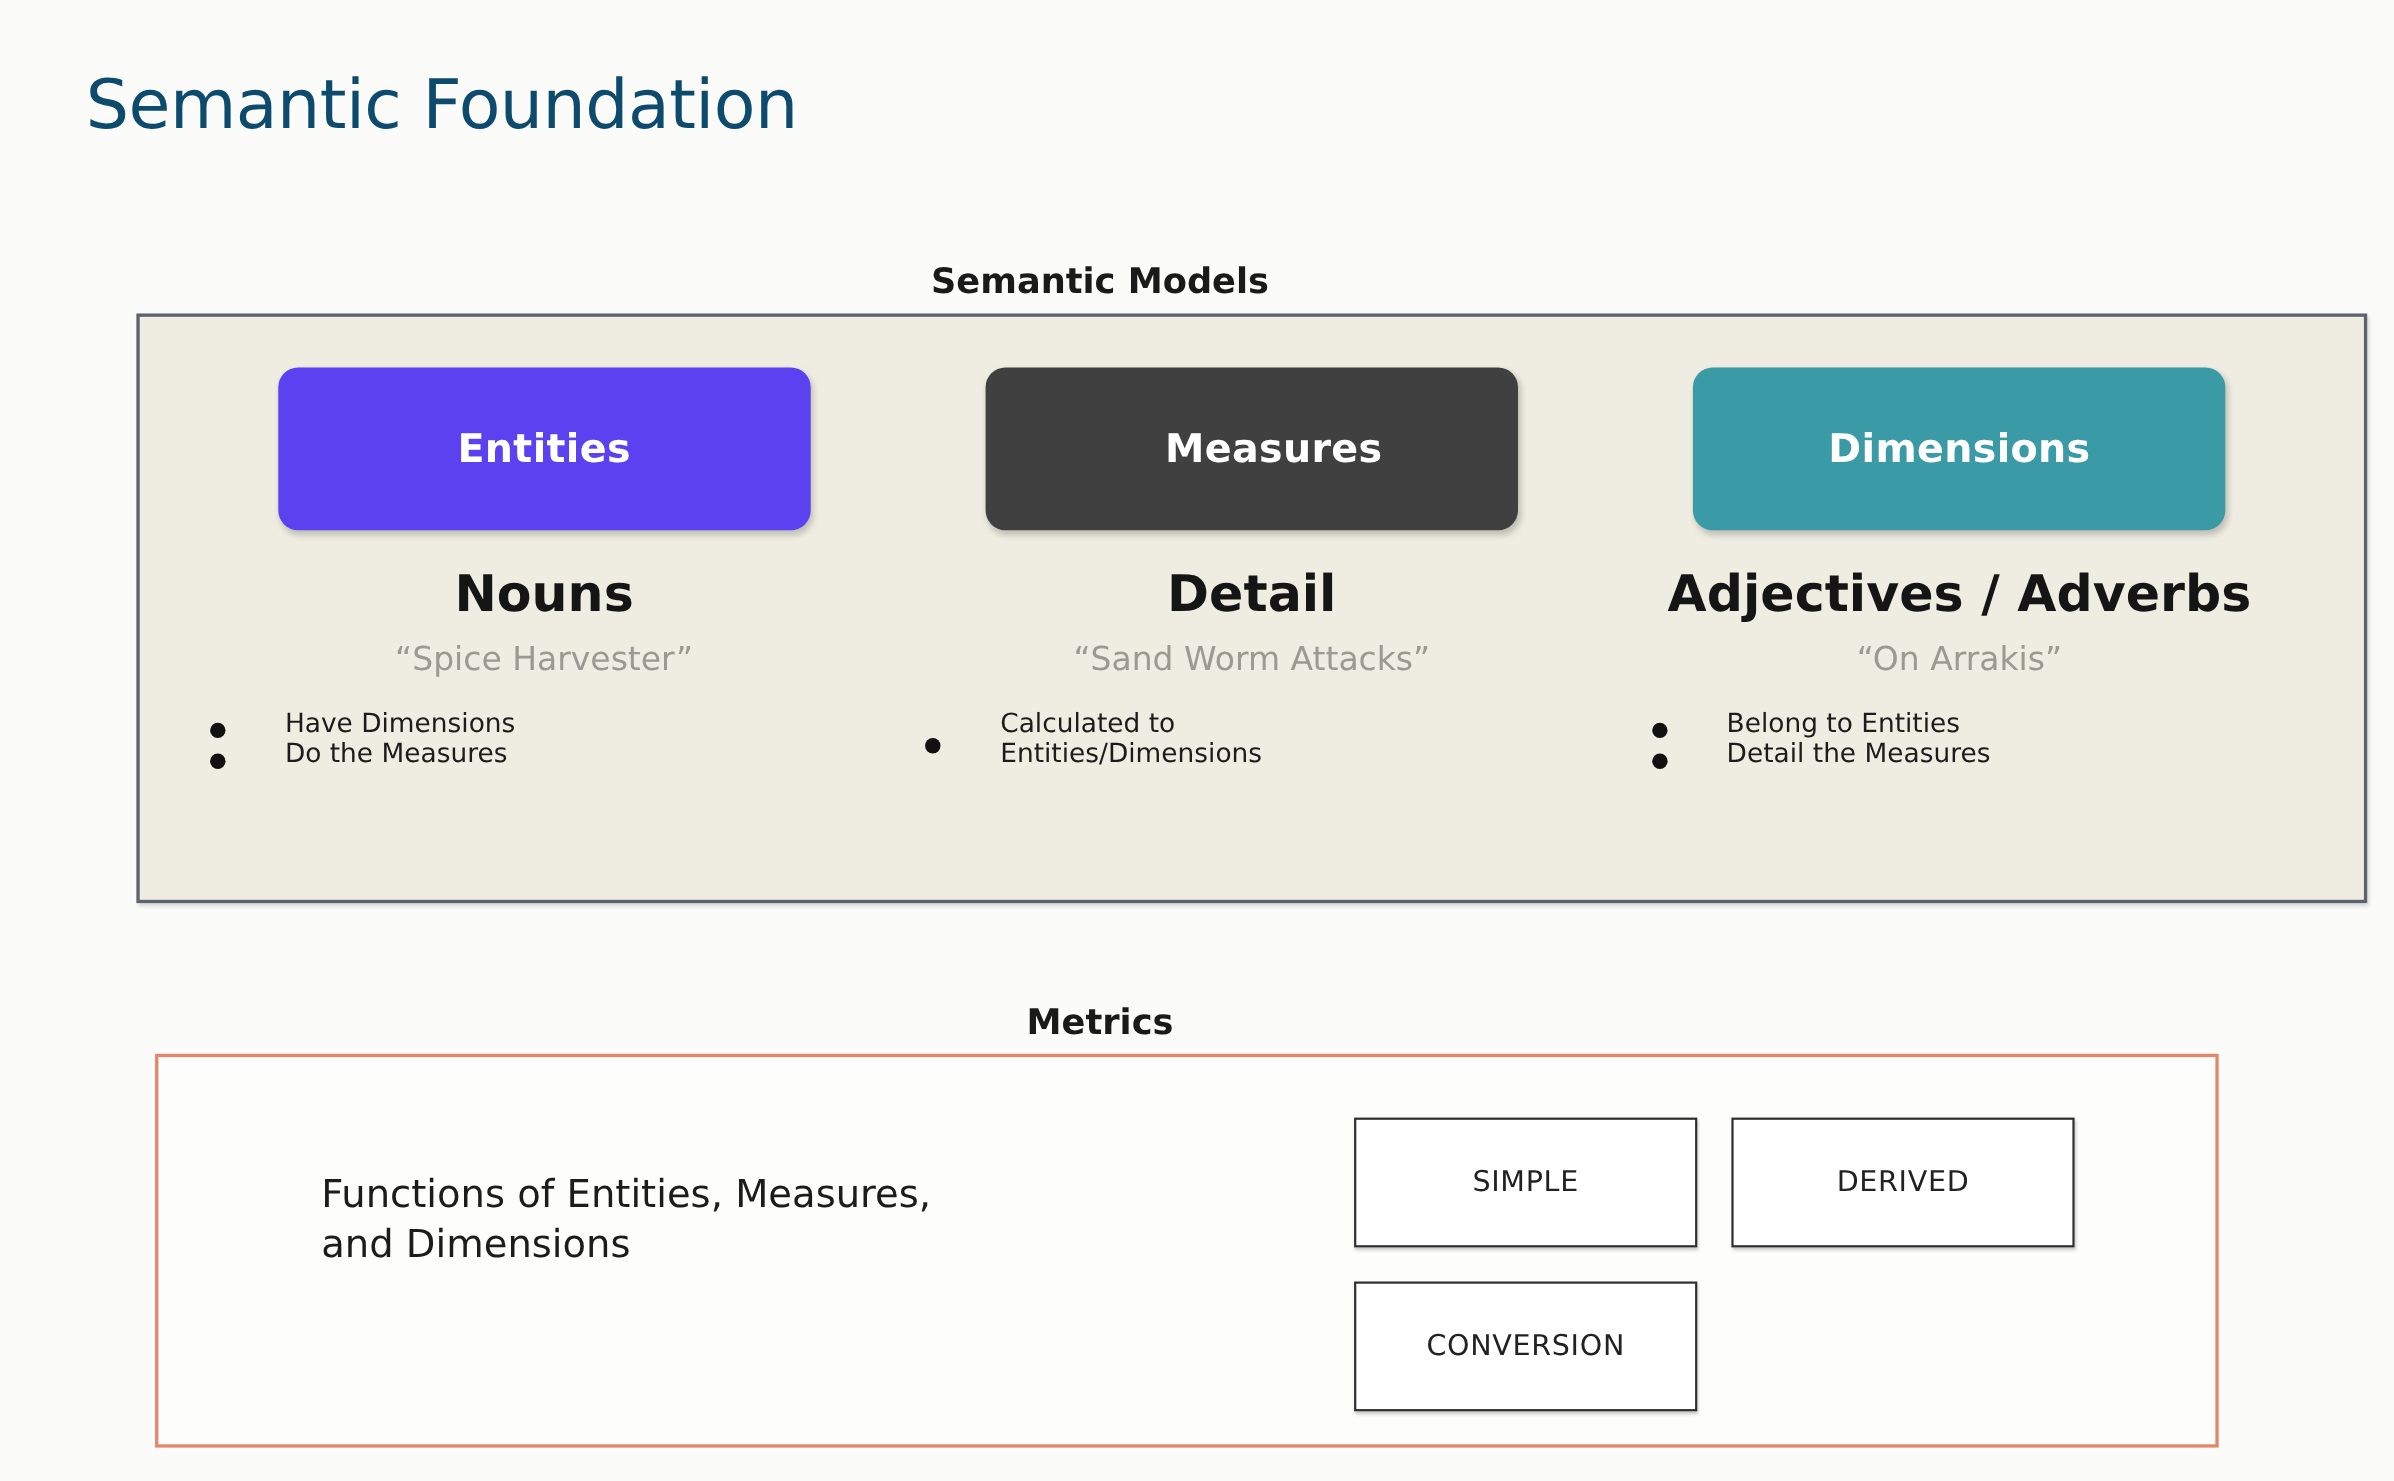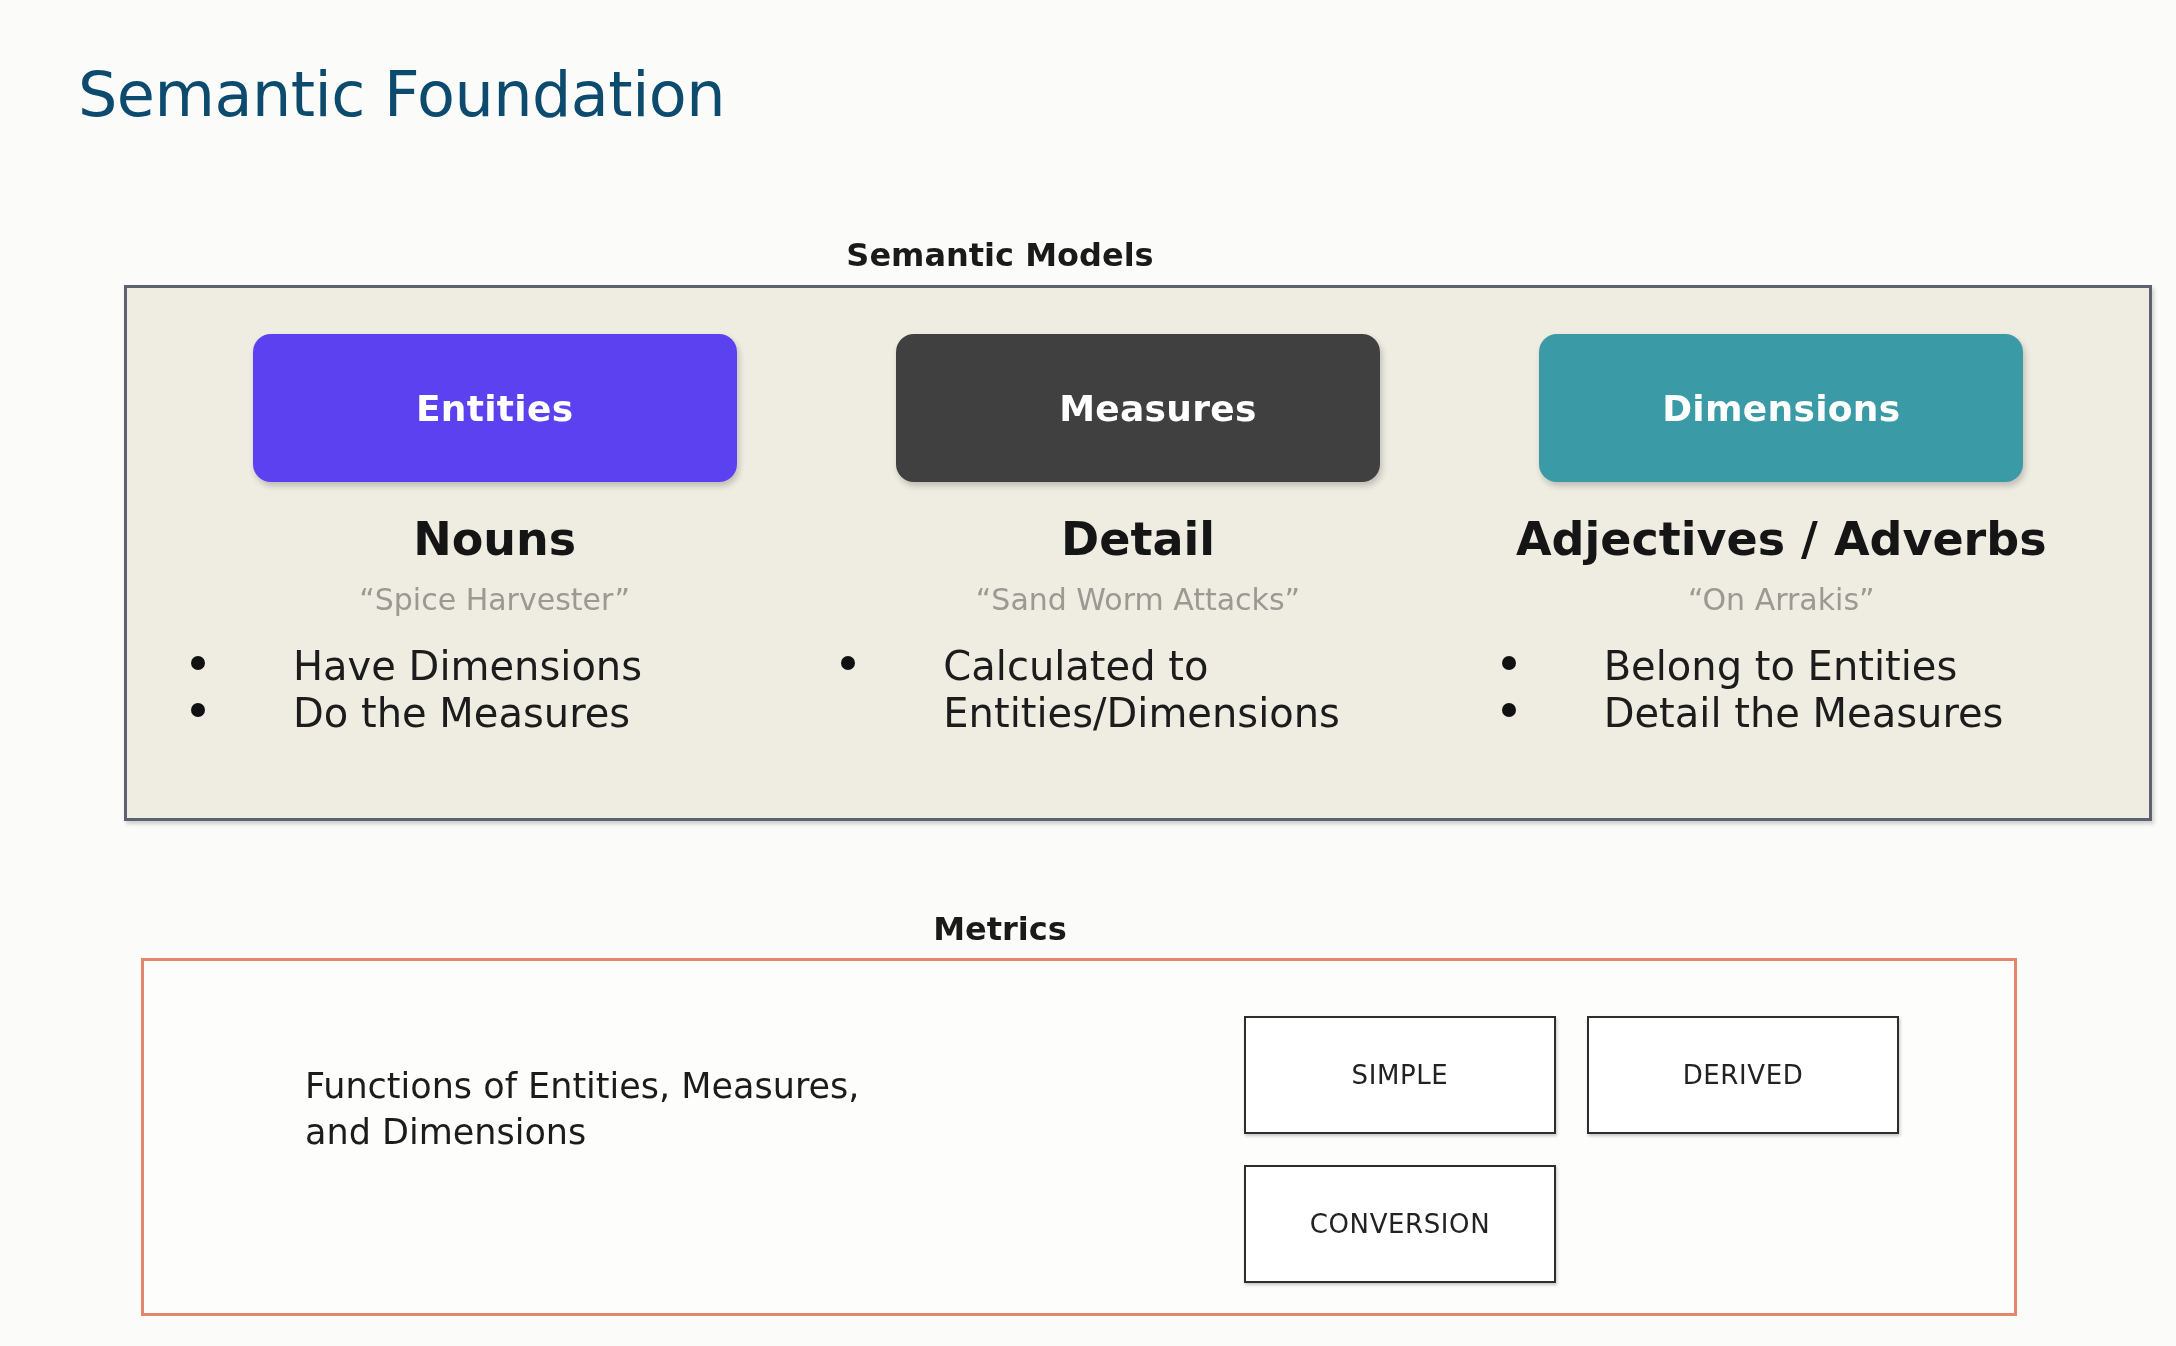--- a/index.html
+++ b/index.html
@@ -119,11 +119,10 @@
   }
   .sm-bullets li {
     display: flex;
-    align-items: flex-start;
-    font-size: 40px;
+    align-items: center;
+    font-size: 24px;
     color: #1c1c1c;
     line-height: 1.18;
-    gap: 34px;
   }
   .sm-bullet-dot {
     width: 14px;

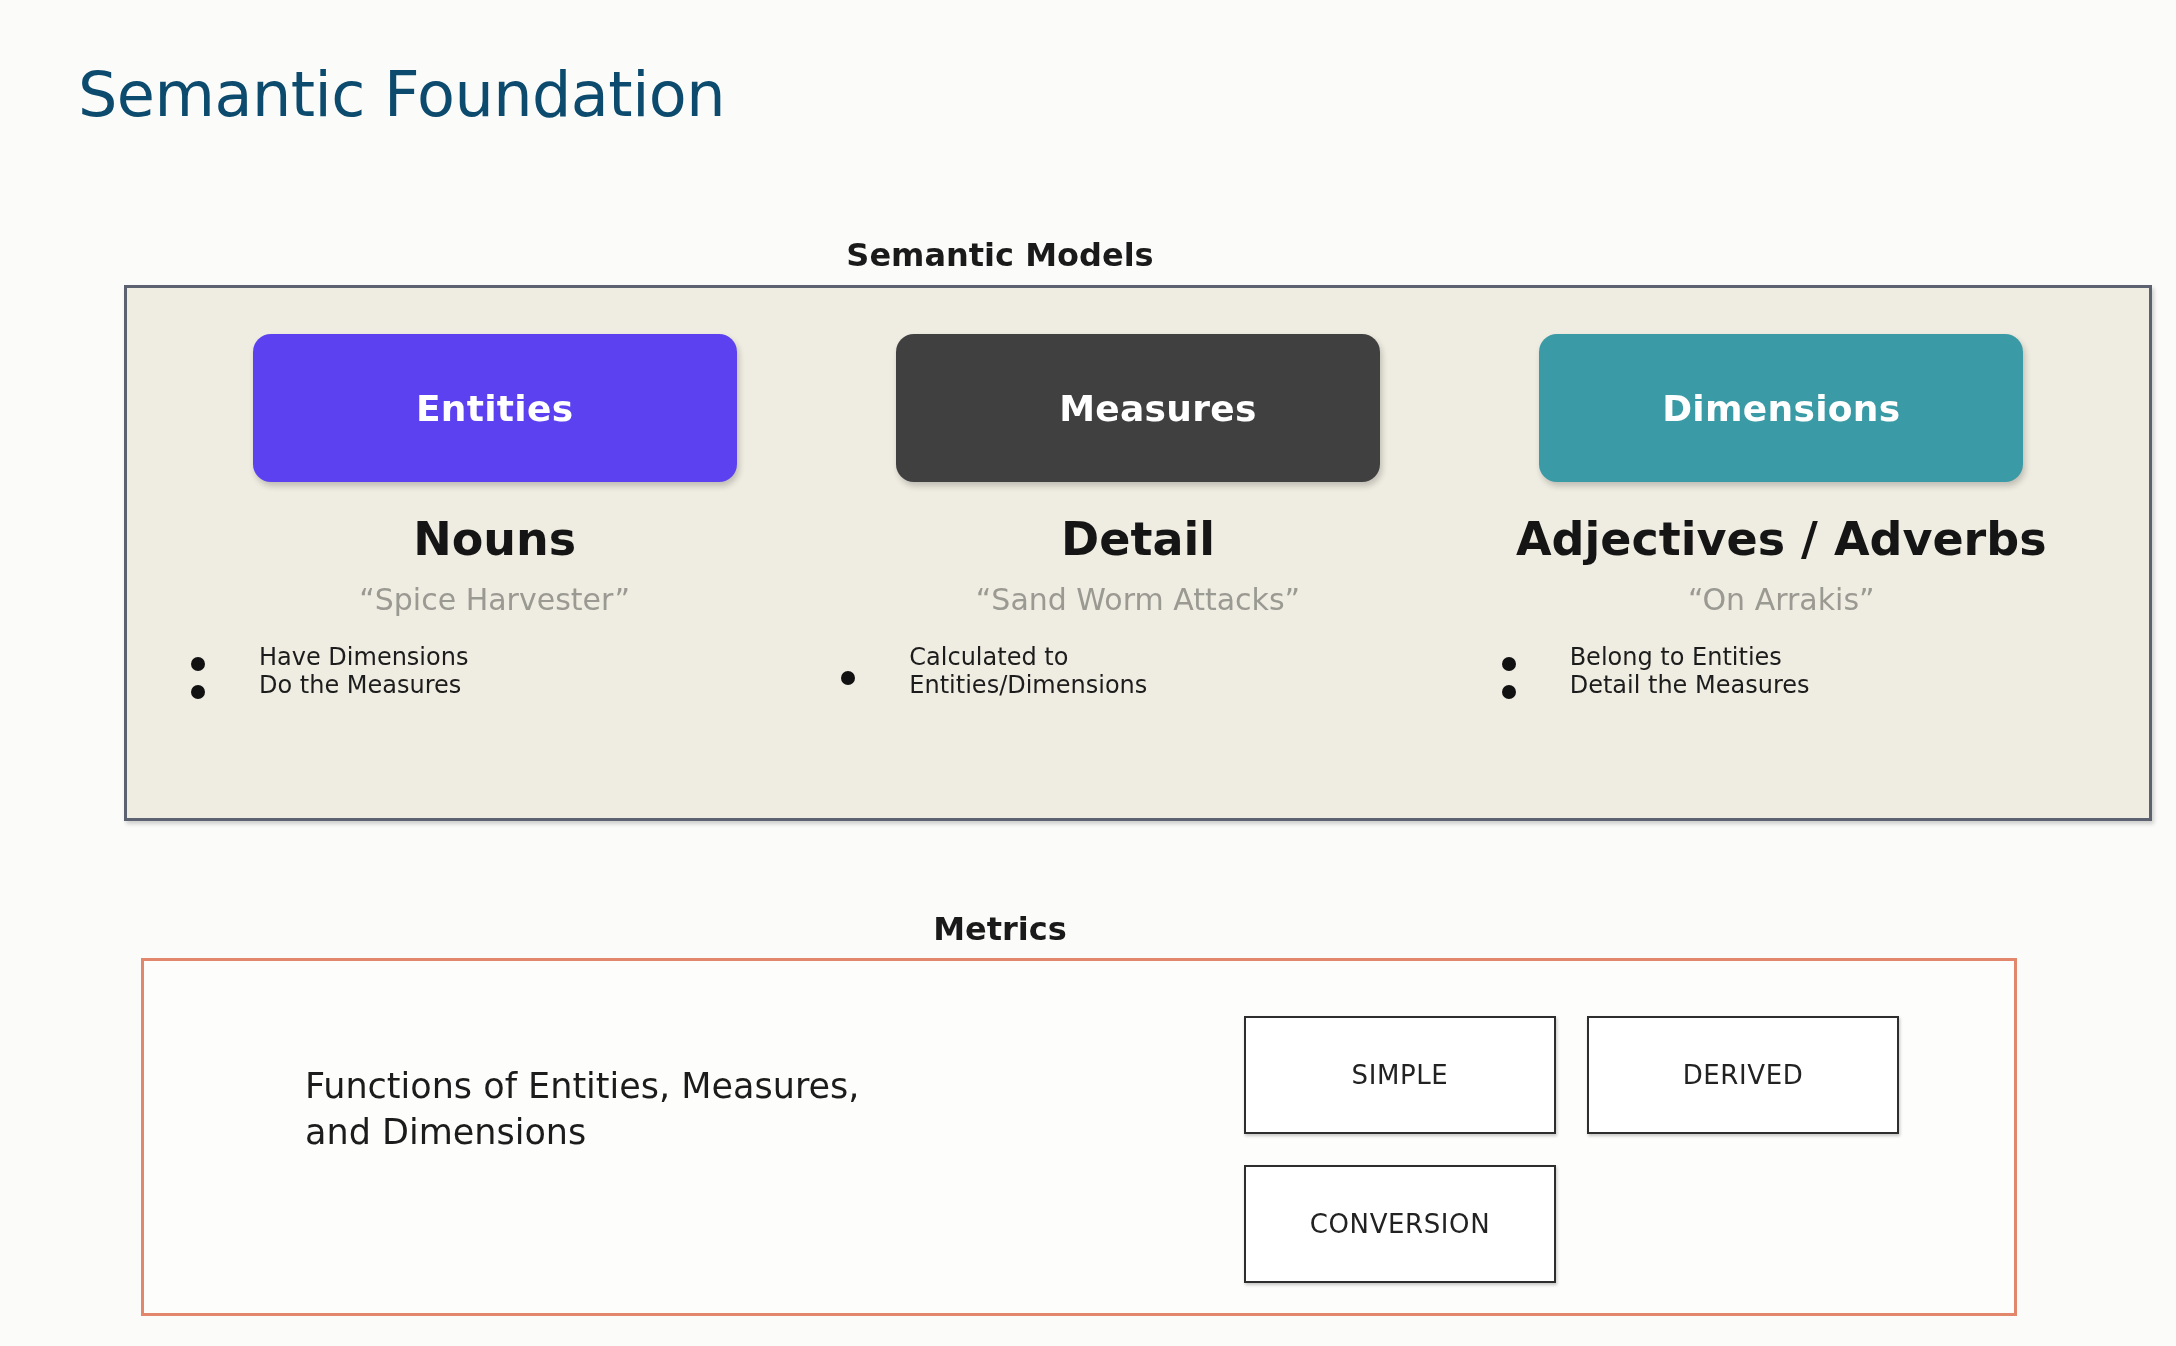--- a/index.html
+++ b/index.html
@@ -151,7 +151,6 @@
     background: #fdfdfb;
     border: 3px solid #e2866c;
     box-sizing: border-box;
-    padding-left: 13px;
   }
   #metrics-inner {
     position: relative;

